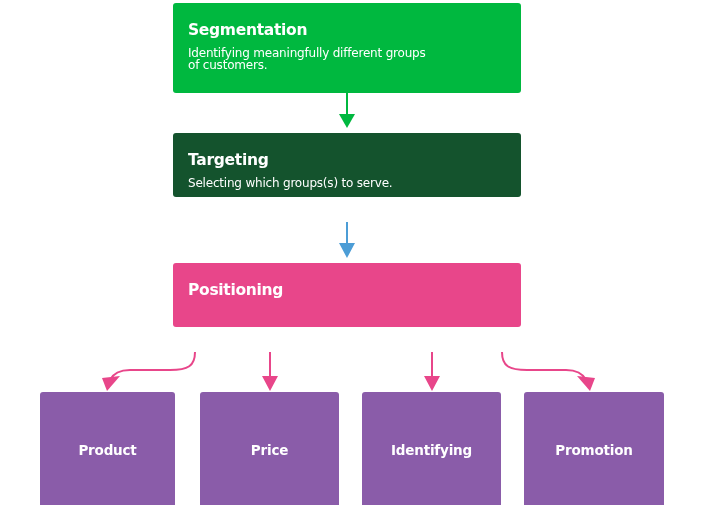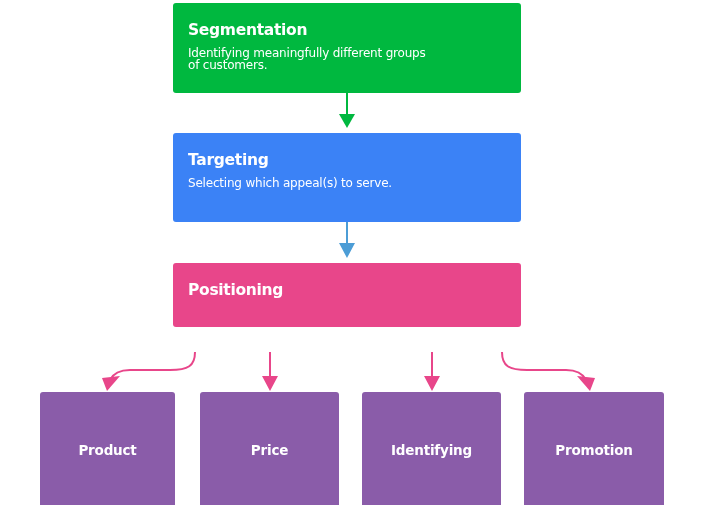--- a/index.html
+++ b/index.html
@@ -10,7 +10,7 @@
     .stage .title { font-weight: bold; font-size: 15.5px; letter-spacing: -0.3px; margin-bottom: 8px; }
     .stage .desc { font-size: 12px; line-height: 12px; letter-spacing: -0.2px; }
     #seg { top: 3px; height: 90px; background: #00b83f; }
-    #tgt { top: 133px; height: 89px; background: #3b82f6; }
+    #tgt { top: 133px; height: 64px; background: #14532d; }
     #pos { top: 263px; height: 64px; background: #e8468a; }
     .leaf { top: 392px; height: 115px; background: #8a5ca9; display: flex;
             align-items: center; justify-content: center; font-weight: bold;

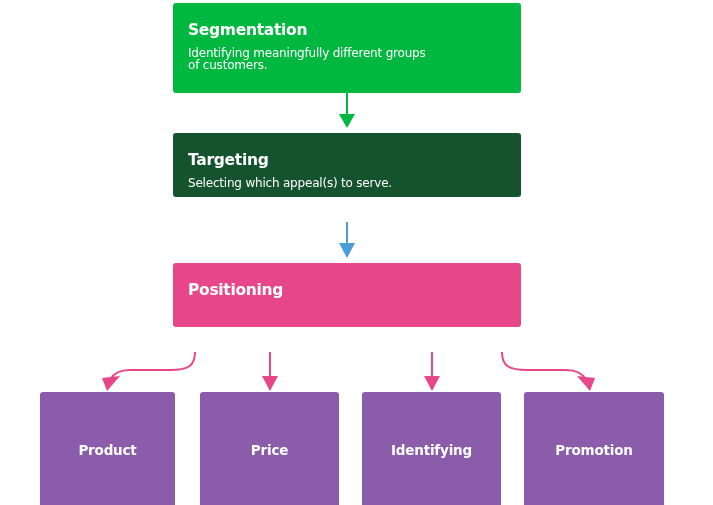--- a/index.html
+++ b/index.html
@@ -50,7 +50,7 @@
 
 <div class="box stage" id="tgt">
   <div class="title">Targeting</div>
-  <div class="desc" style="white-space:pre-line">Selecting which appeal(s) to serve.</div>
+  <div class="desc" style="white-space:pre-line">Selecting which groups(s) to serve.</div>
 </div>
 
 <div class="box stage" id="pos">

